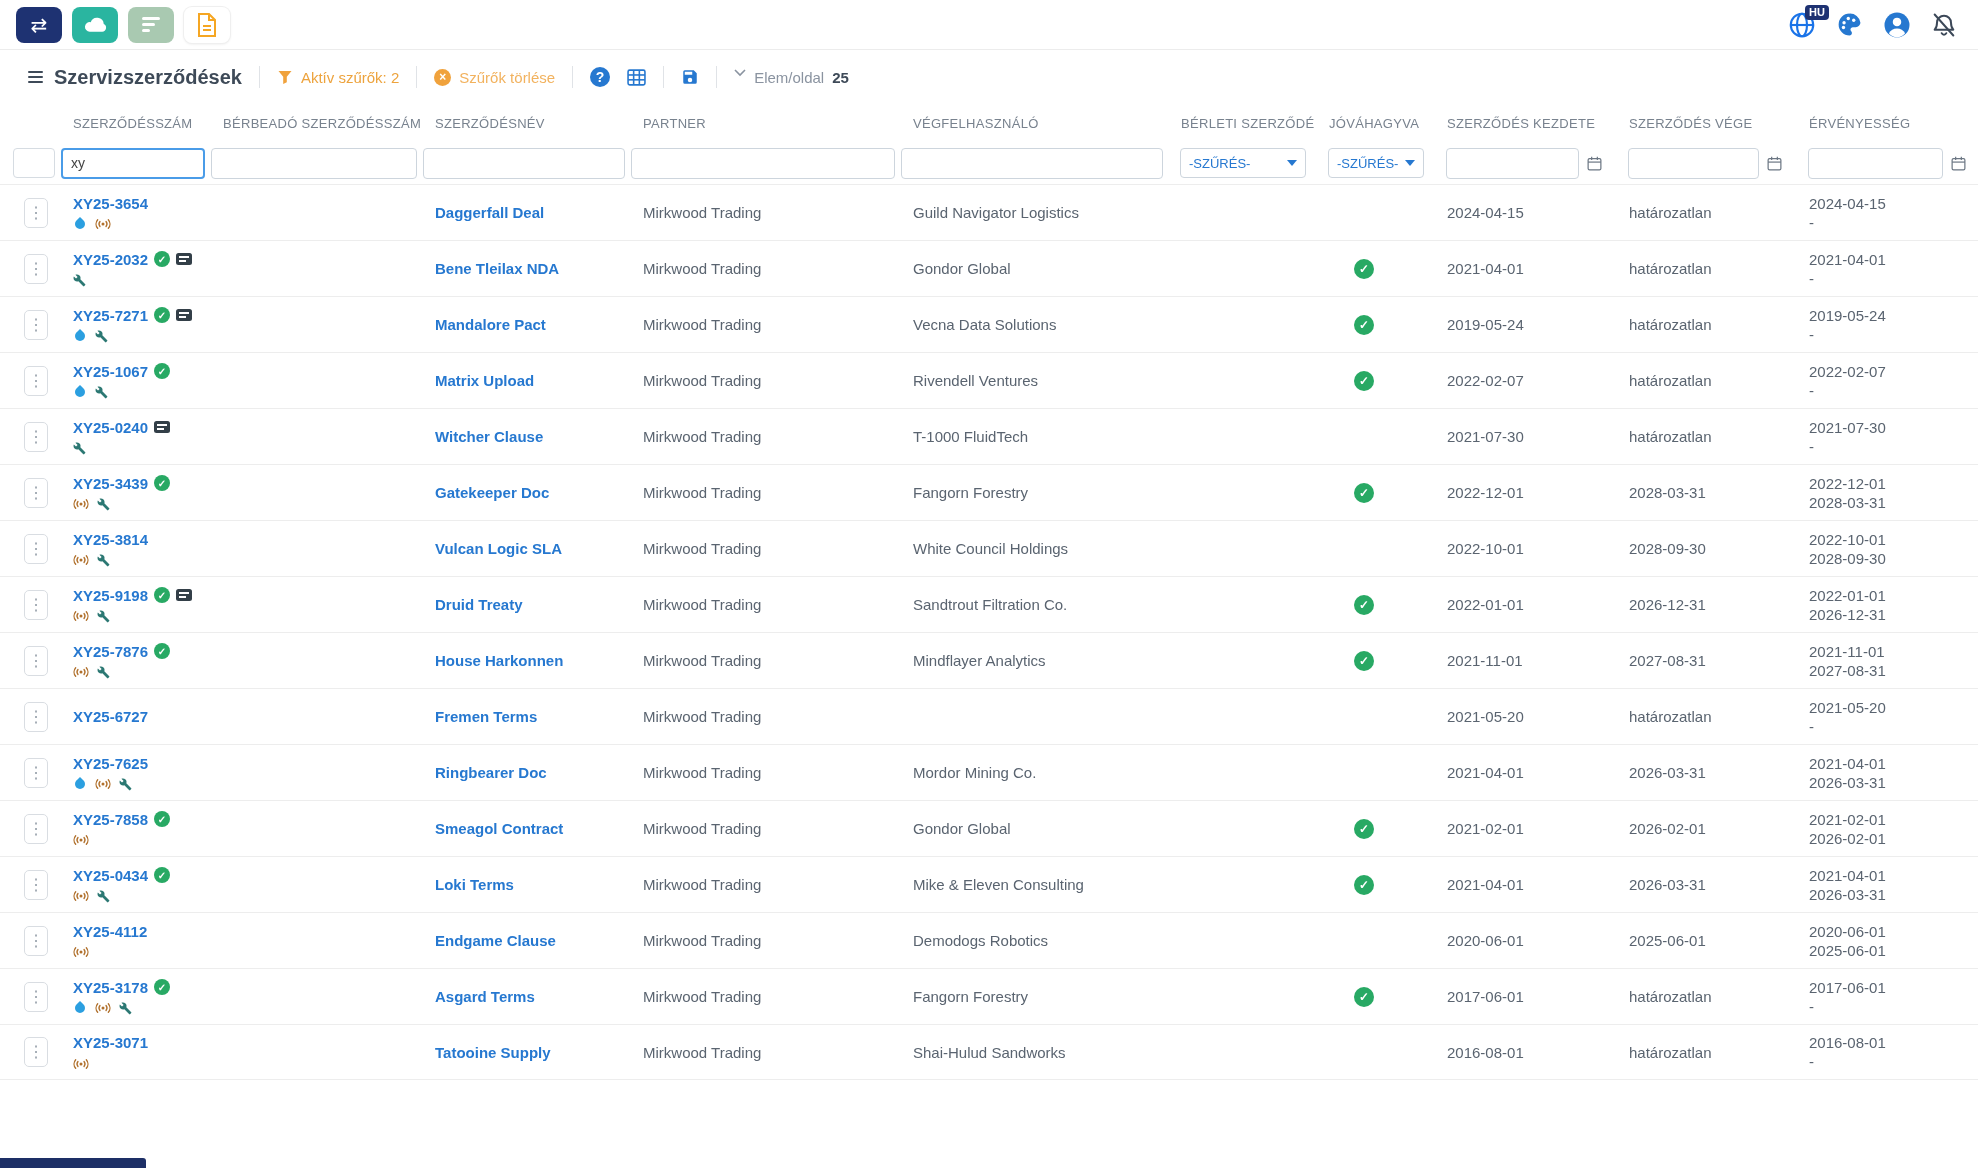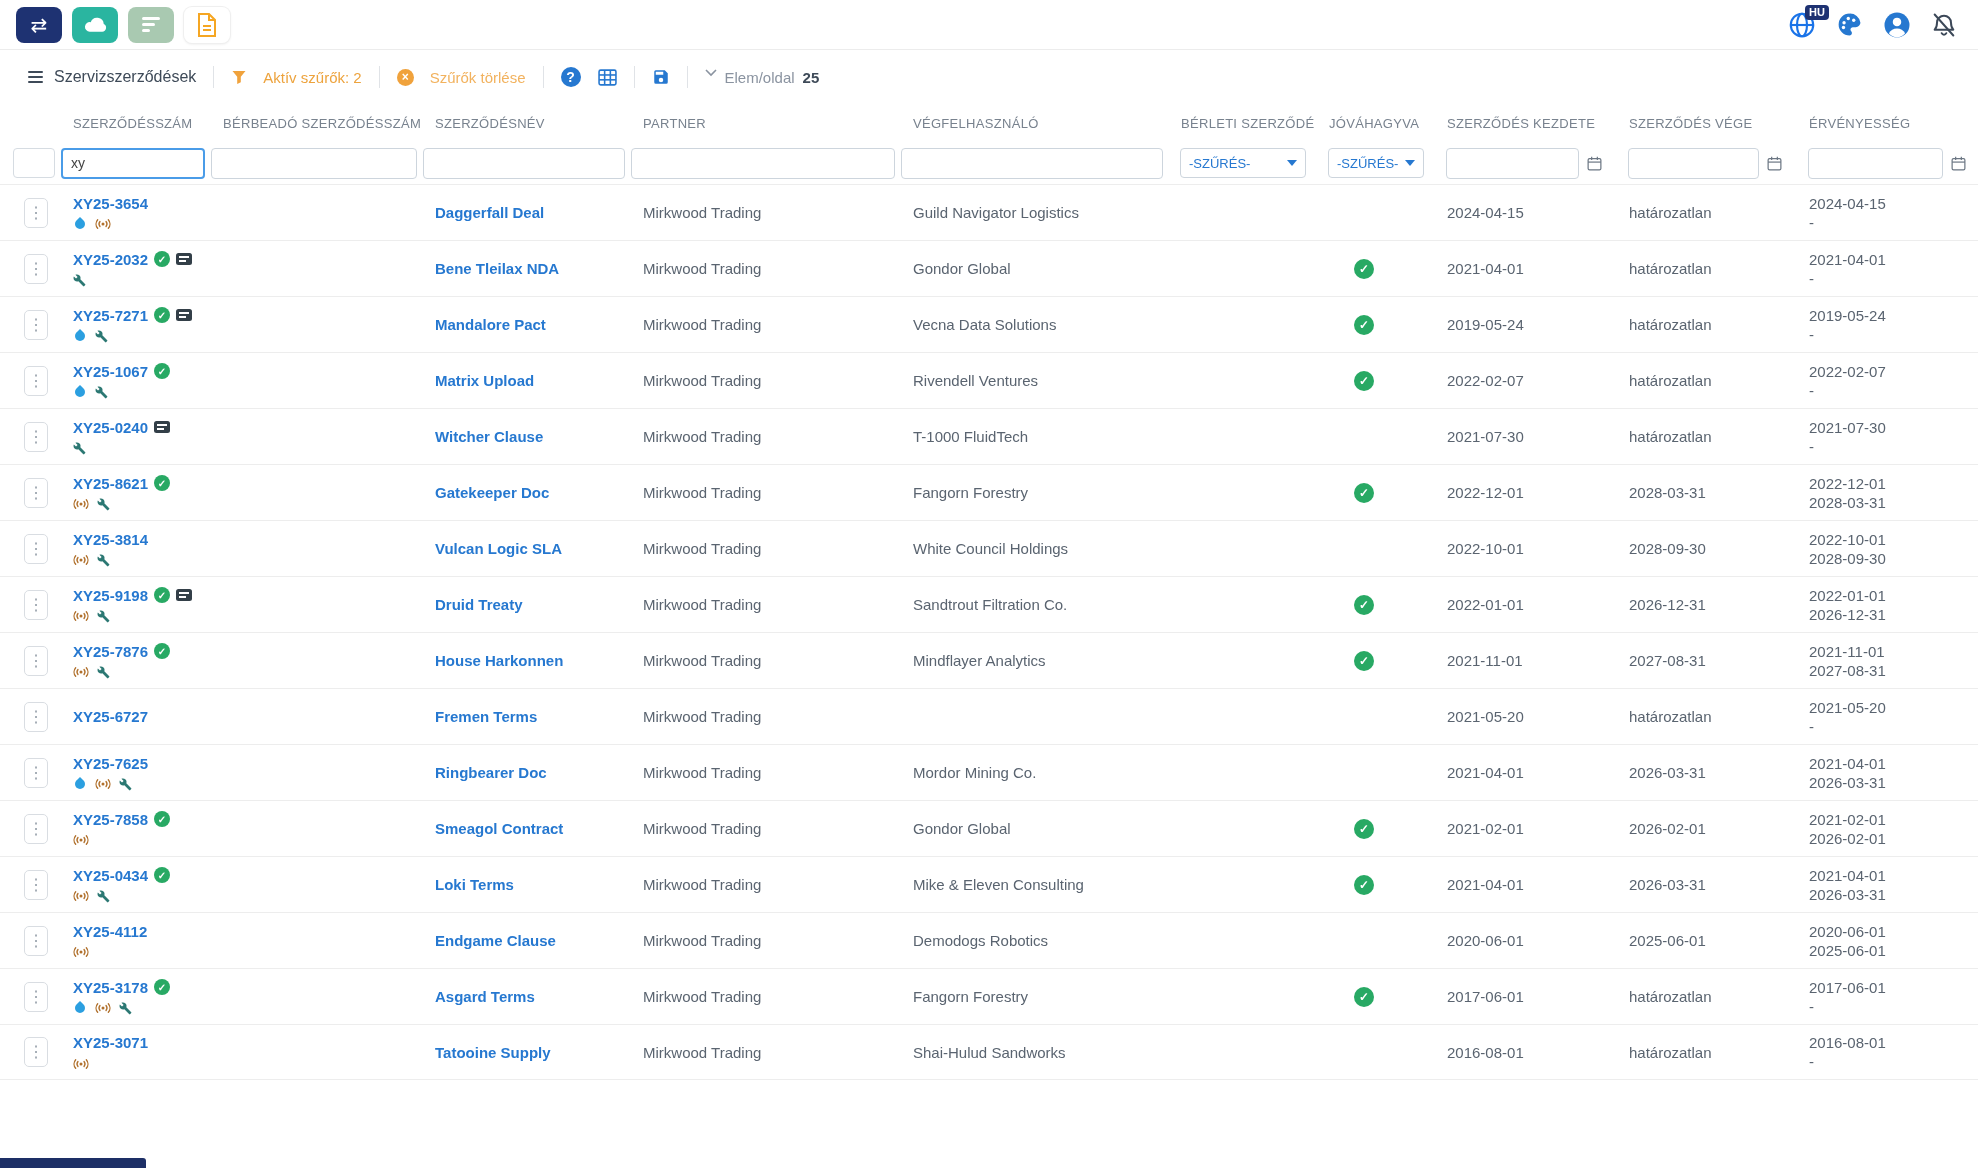--- a/index.html
+++ b/index.html
@@ -30,7 +30,7 @@
   .toolbar{height:54px;display:flex;align-items:center;gap:17px;padding:0 28px}
   .menu-glyph{display:flex;flex-direction:column;gap:3px}
   .menu-glyph i{display:block;width:15px;height:2px;background:#3e4a58;border-radius:1px}
-  .page-title{font-size:16px;font-weight:400;color:#3e4a58;margin-left:-6px}
+  .page-title{font-size:20px;font-weight:700;color:#3e4a58;margin-left:-6px}
   .sep{width:1px;height:22px;background:#e0e3e7}
   .tb-item{display:flex;align-items:flex-start;gap:16px}
   .active-filters-text{color:#eda33d;font-size:15px}

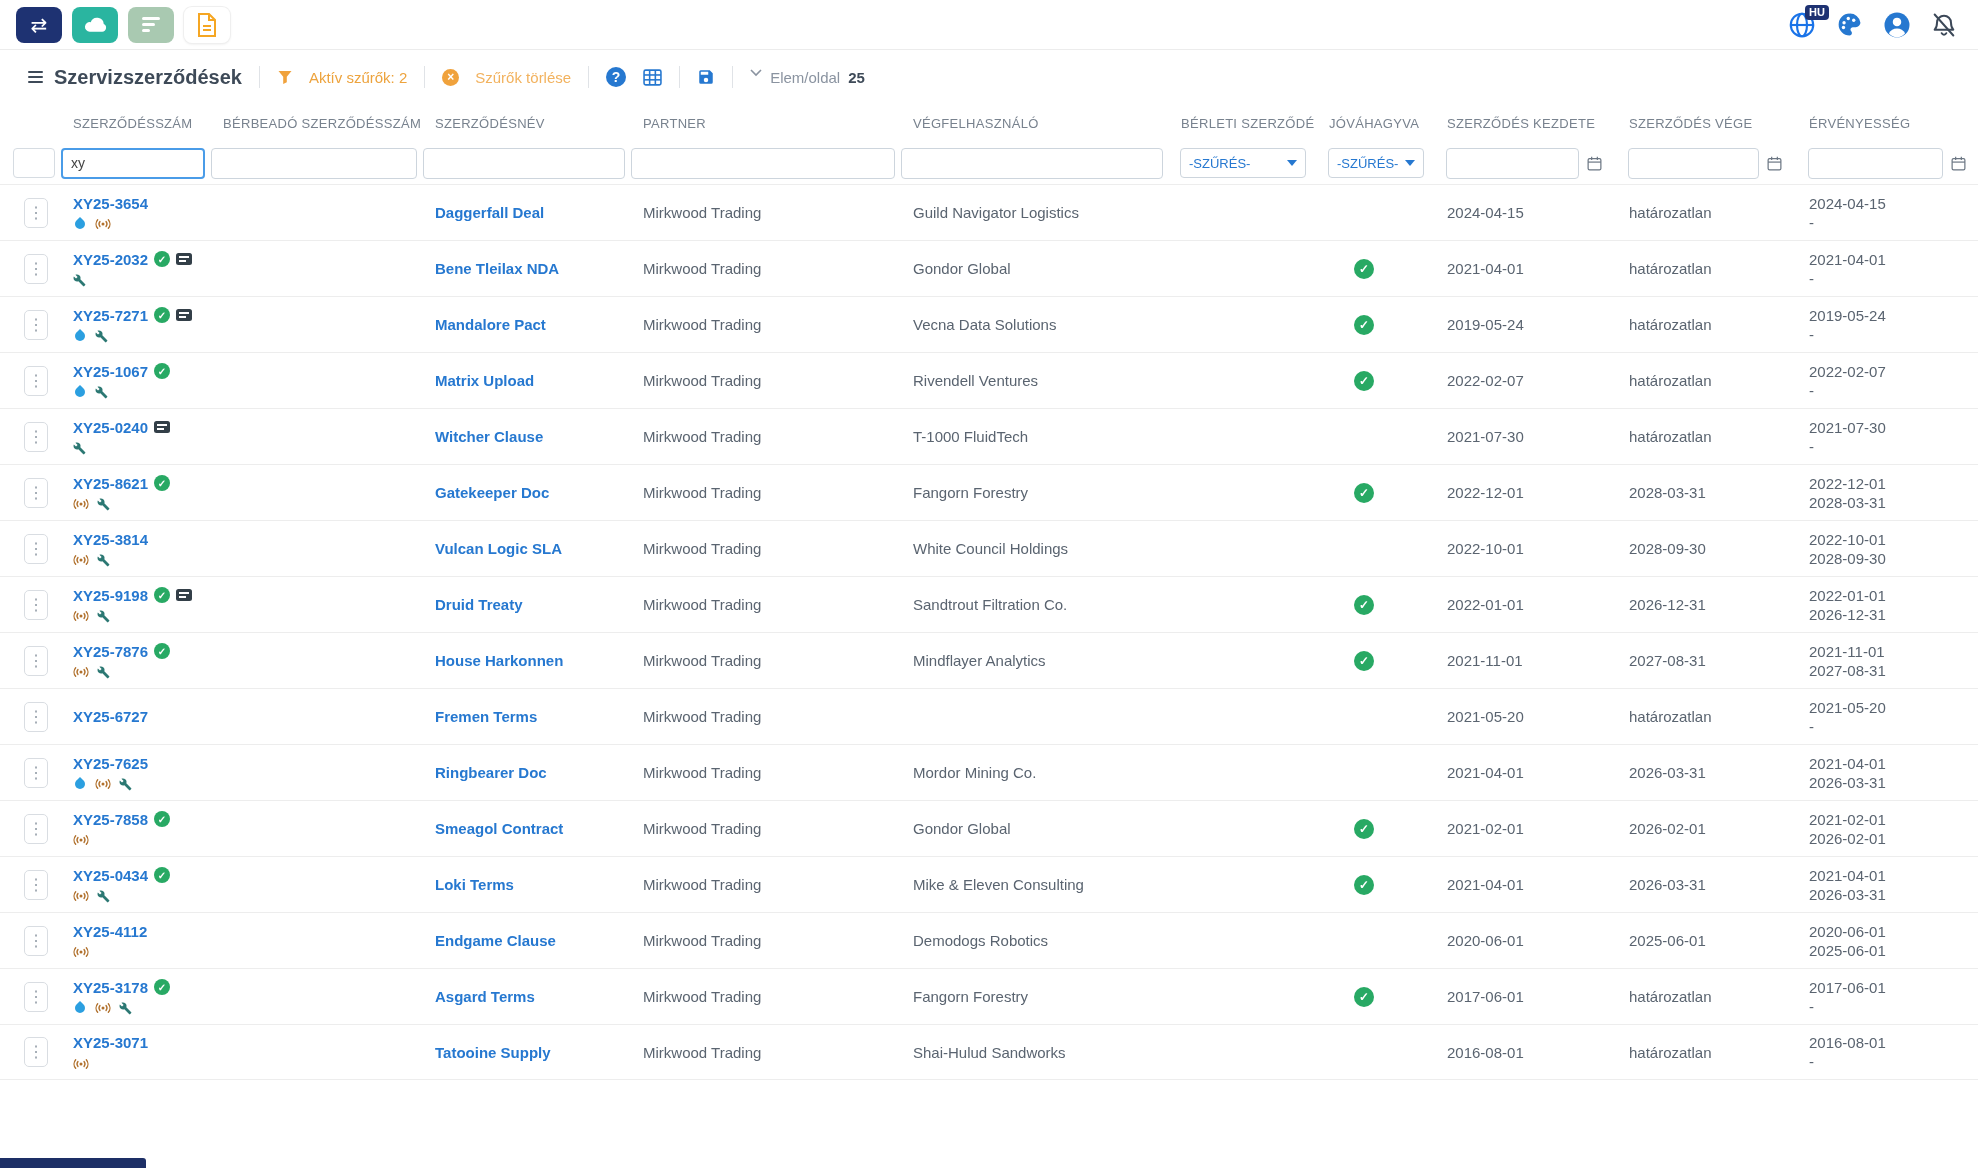--- a/index.html
+++ b/index.html
@@ -32,7 +32,7 @@
   .menu-glyph i{display:block;width:15px;height:2px;background:#3e4a58;border-radius:1px}
   .page-title{font-size:20px;font-weight:700;color:#3e4a58;margin-left:-6px}
   .sep{width:1px;height:22px;background:#e0e3e7}
-  .tb-item{display:flex;align-items:flex-start;gap:16px}
+  .tb-item{display:flex;align-items:flex-start;gap:8px}
   .active-filters-text{color:#eda33d;font-size:15px}
   .clear-filters-text{color:#f2b25e;font-size:15px}
   .x-circle{width:17px;height:17px;border-radius:50%;background:#f0a23c;color:#fff;font-size:12px;font-weight:700;display:inline-flex;align-items:center;justify-content:center;line-height:1}

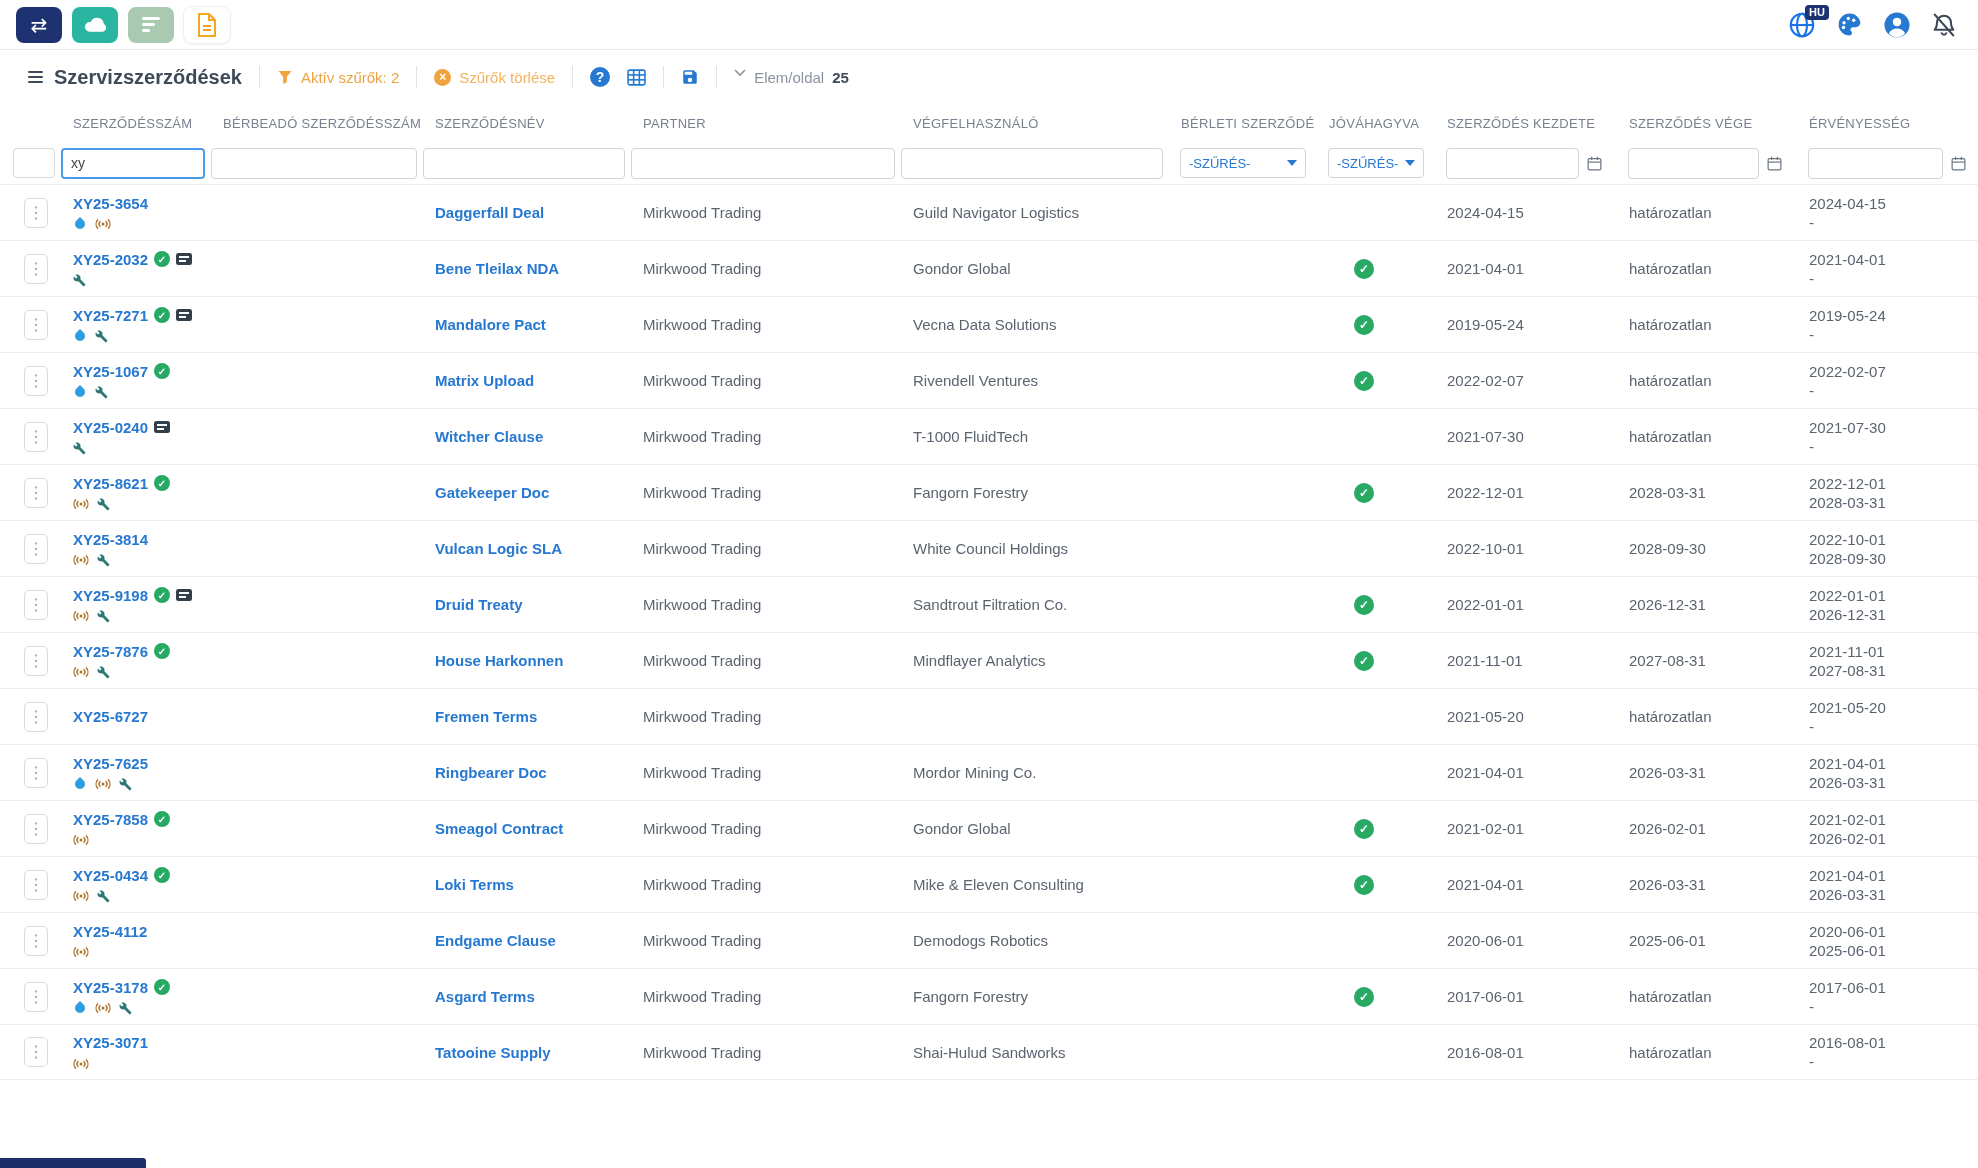--- a/index.html
+++ b/index.html
@@ -502,7 +502,7 @@
     </div>
     <div class="cell cell-number">
       <div class="num-line">
-        <a class="num-link">XY25-8621</a>
+        <a class="num-link">XY25-3439</a>
         <span class="badges num-line">
               <span class="ic ic-check">✓</span>
             </span>

